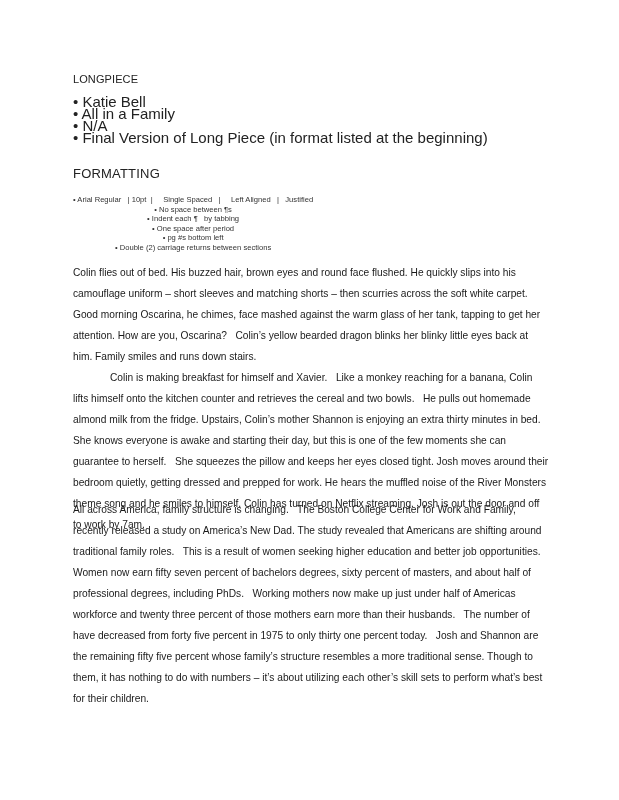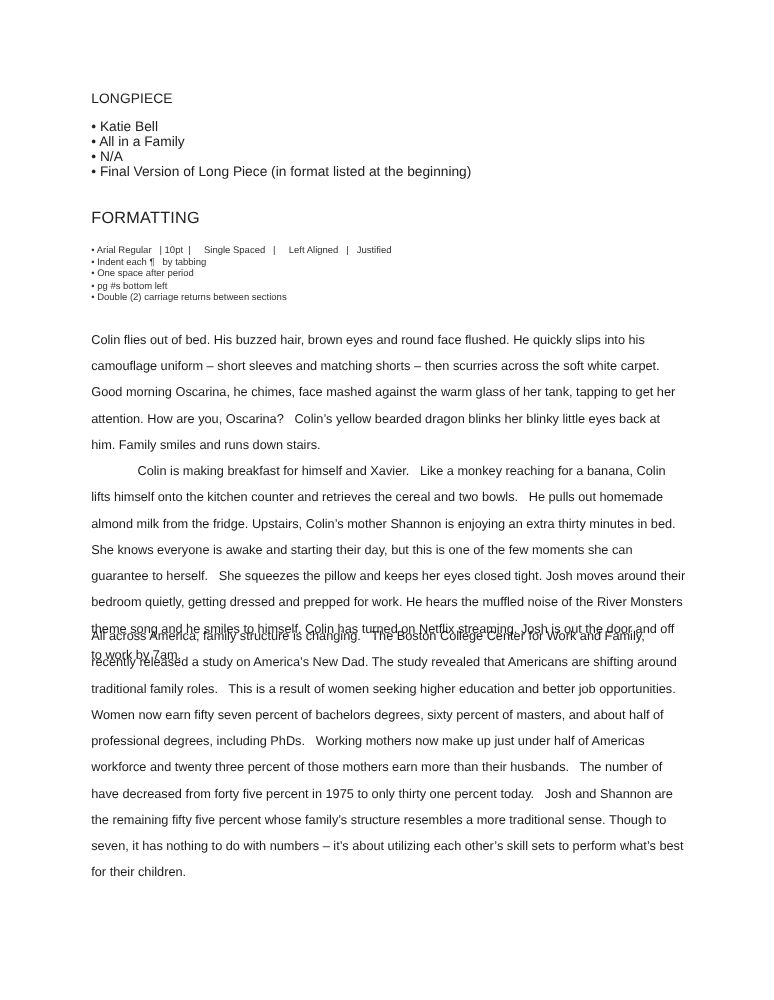--- a/index.html
+++ b/index.html
@@ -7,7 +7,7 @@
          font-family: "Liberation Sans", sans-serif; color: #1a1a1a; }
   .page { position: absolute; left: 0; top: 0; width: 619px; height: 800px; background: #fff; }
   .title { position: absolute; left: 73px; top: 73px; font-size: 11px; letter-spacing: 0.1px; color: #222; text-align: right; }
-  .list1 { position: absolute; left: 73px; top: 96px; font-size: 11px; line-height: 12px; color: #222; }
+  .list1 { position: absolute; left: 73px; top: 96px; font-size: 15px; line-height: 12px; color: #222; }
   .list1 div { white-space: nowrap; }
   .h2 { position: absolute; left: 73px; top: 166px; font-size: 13px; color: #222; letter-spacing: 0.2px; }
   .list2 { position: absolute; left: 73px; top: 195px; font-size: 7.6px; line-height: 9.5px; color: #333; }

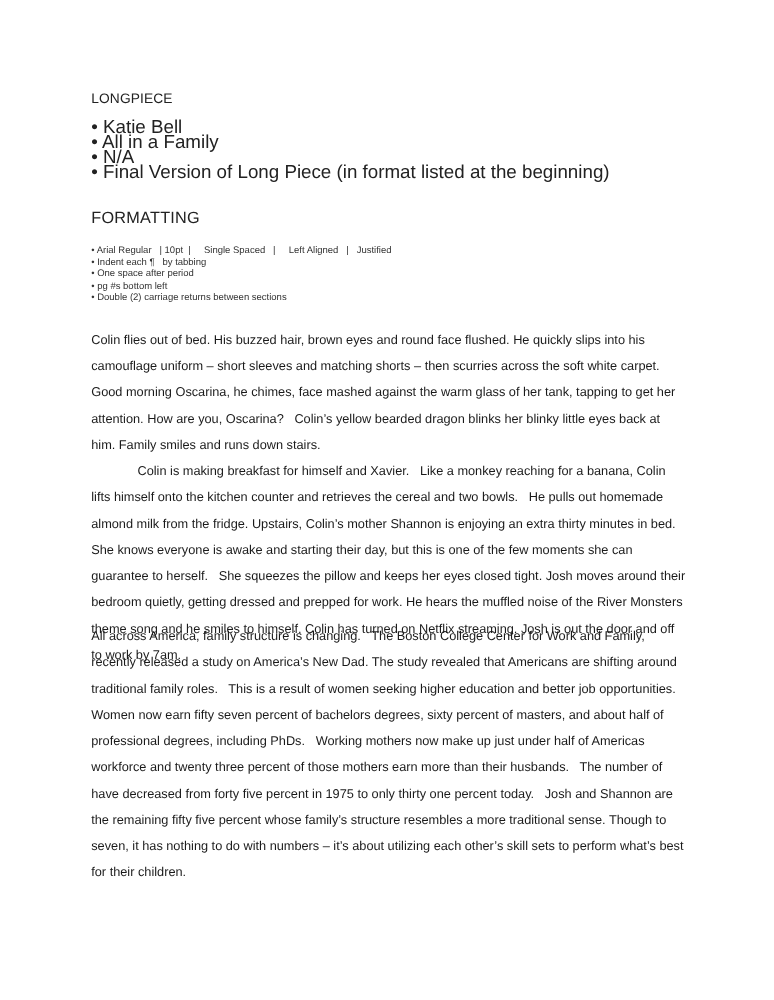--- a/index.html
+++ b/index.html
@@ -11,7 +11,7 @@
   .list1 div { white-space: nowrap; }
   .h2 { position: absolute; left: 73px; top: 166px; font-size: 13px; color: #222; letter-spacing: 0.2px; }
   .list2 { position: absolute; left: 73px; top: 195px; font-size: 7.6px; line-height: 9.5px; color: #333; }
-  .list2 div { white-space: pre; }
+  .list2 div { white-space: pre; text-align: center; }
   .body { position: absolute; left: 73px; width: 480px; font-size: 10.2px; line-height: 21px; color: #1a1a1a; }
   .body div { white-space: pre; }
   #p1 { top: 262px; }

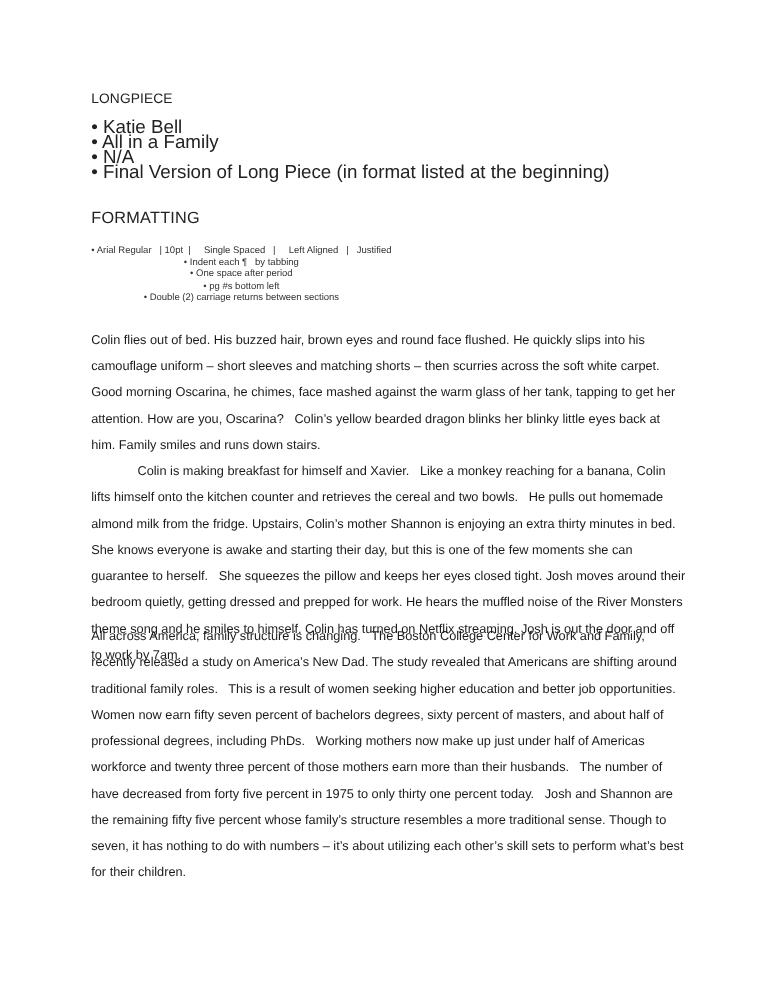--- a/index.html
+++ b/index.html
@@ -36,6 +36,7 @@
 
   <div class="list2">
     <div>• Arial Regular   | 10pt  |     Single Spaced   |     Left Aligned   |   Justified</div>
+    <div>• No space between ¶s</div>
     <div>• Indent each ¶   by tabbing</div>
     <div>• One space after period</div>
     <div>• pg #s bottom left</div>

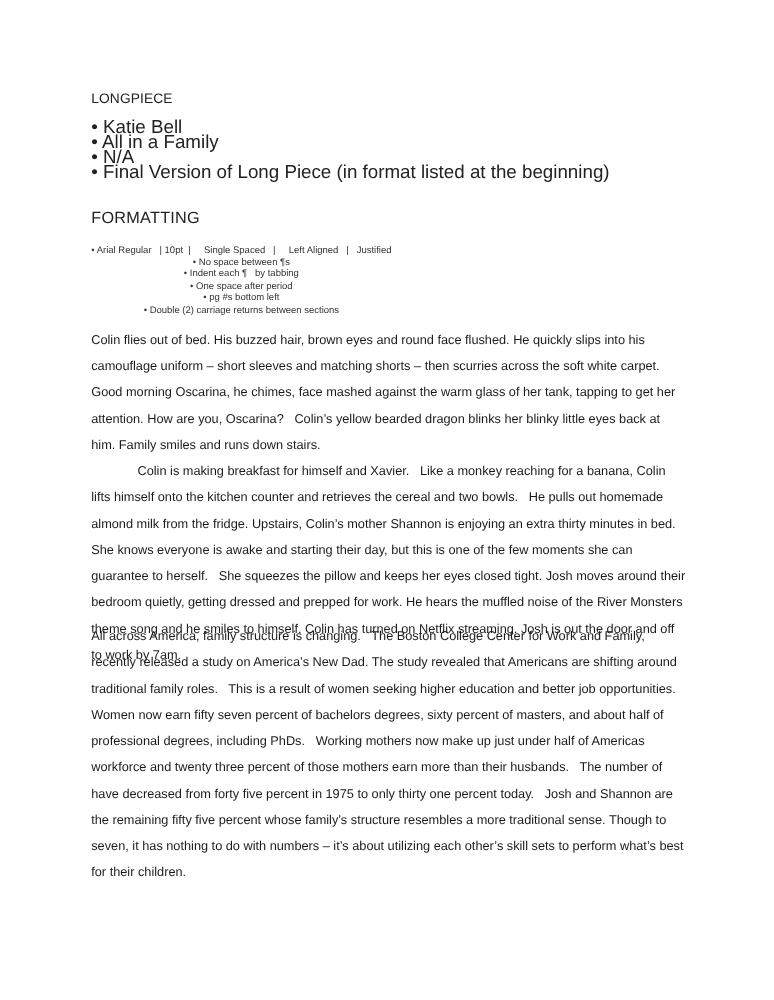--- a/index.html
+++ b/index.html
@@ -71,7 +71,7 @@
     <div>workforce and twenty three percent of those mothers earn more than their husbands.   The number of</div>
     <div>have decreased from forty five percent in 1975 to only thirty one percent today.   Josh and Shannon are</div>
     <div>the remaining fifty five percent whose family’s structure resembles a more traditional sense. Though to</div>
-    <div>seven, it has nothing to do with numbers – it’s about utilizing each other’s skill sets to perform what’s best</div>
+    <div>them, it has nothing to do with numbers – it’s about utilizing each other’s skill sets to perform what’s best</div>
     <div>for their children.</div>
   </div>
 </div>

